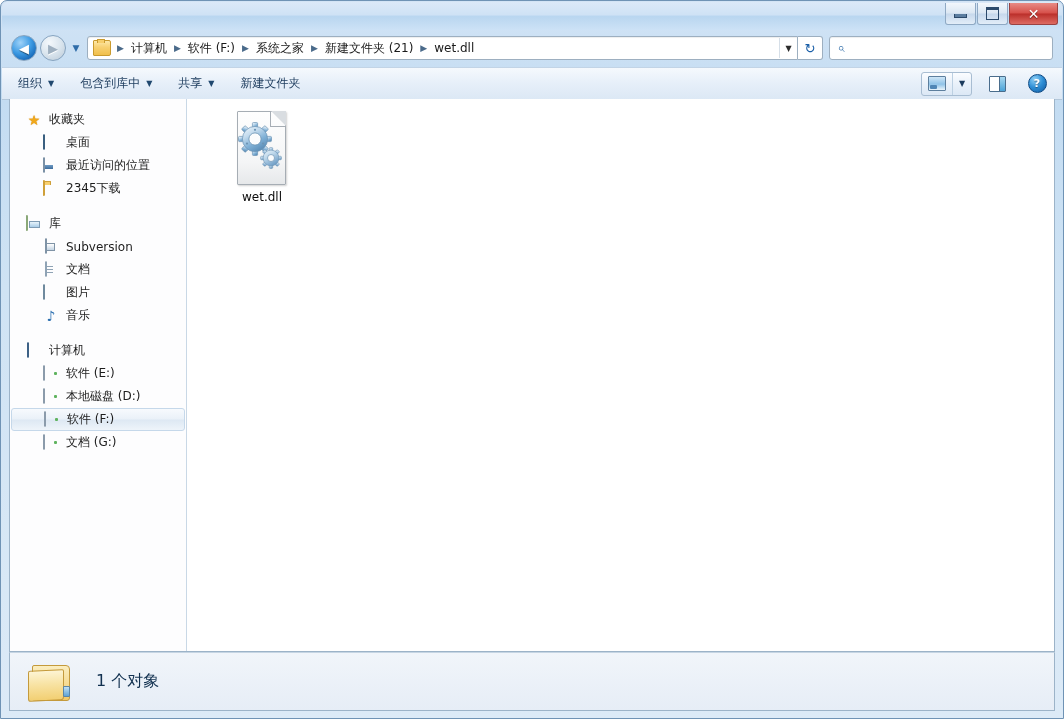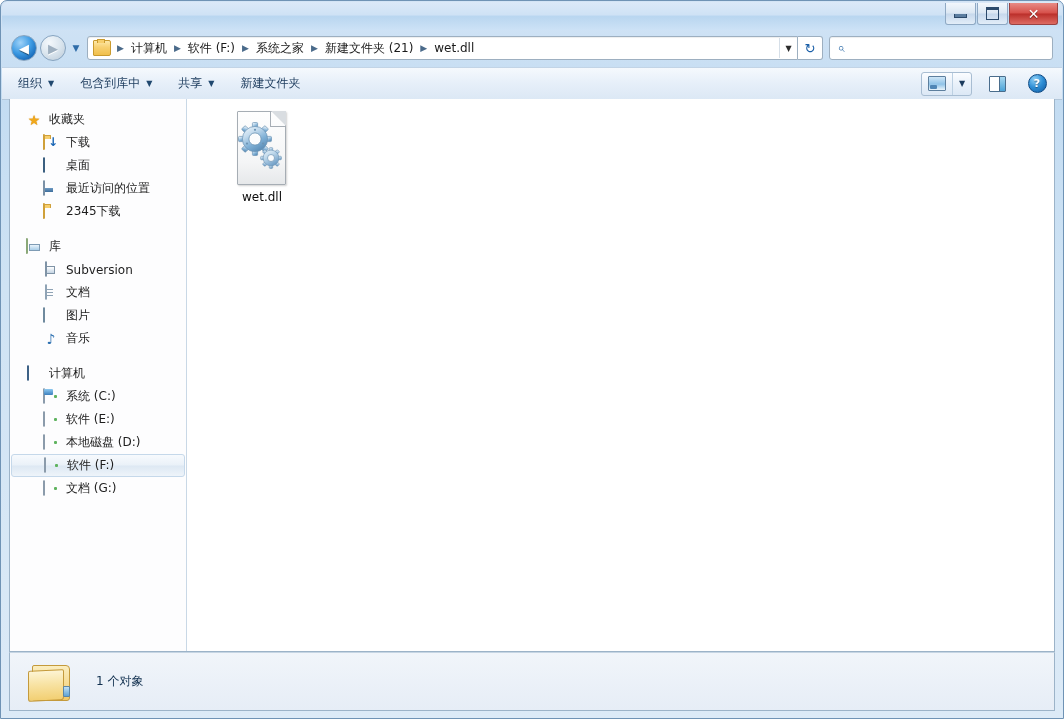--- a/index.html
+++ b/index.html
@@ -514,10 +514,6 @@
         <div class="nav-row header">
           <span class="nav-icon ic-star">★</span>
           <span>收藏夹</span>
-        </div>
-        <div class="nav-row child">
-          <span class="nav-icon"><span class="ic-folder ic-dl"></span></span>
-          <span>下载</span>
         </div>
         <div class="nav-row child">
           <span class="nav-icon"><span class="ic-desktop"></span></span>

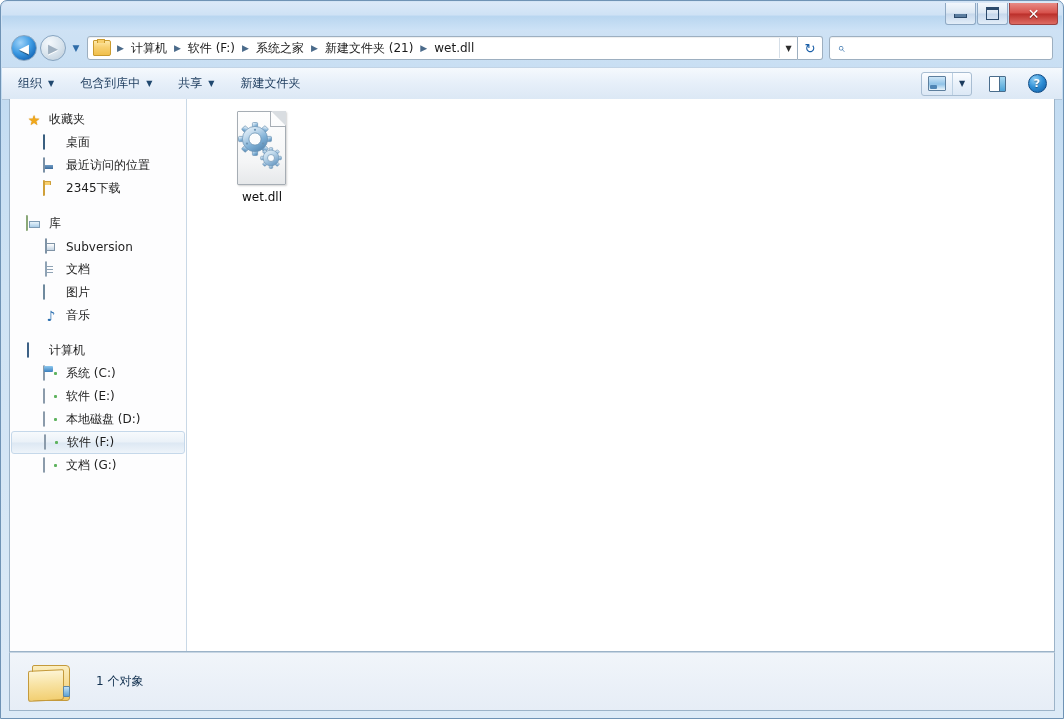--- a/index.html
+++ b/index.html
@@ -556,10 +556,6 @@
         <div class="nav-row header">
           <span class="nav-icon"><span class="ic-computer"></span></span>
           <span>计算机</span>
-        </div>
-        <div class="nav-row child">
-          <span class="nav-icon"><span class="ic-drive ic-sysdrive"></span></span>
-          <span>系统 (C:)</span>
         </div>
         <div class="nav-row child">
           <span class="nav-icon"><span class="ic-drive"></span></span>

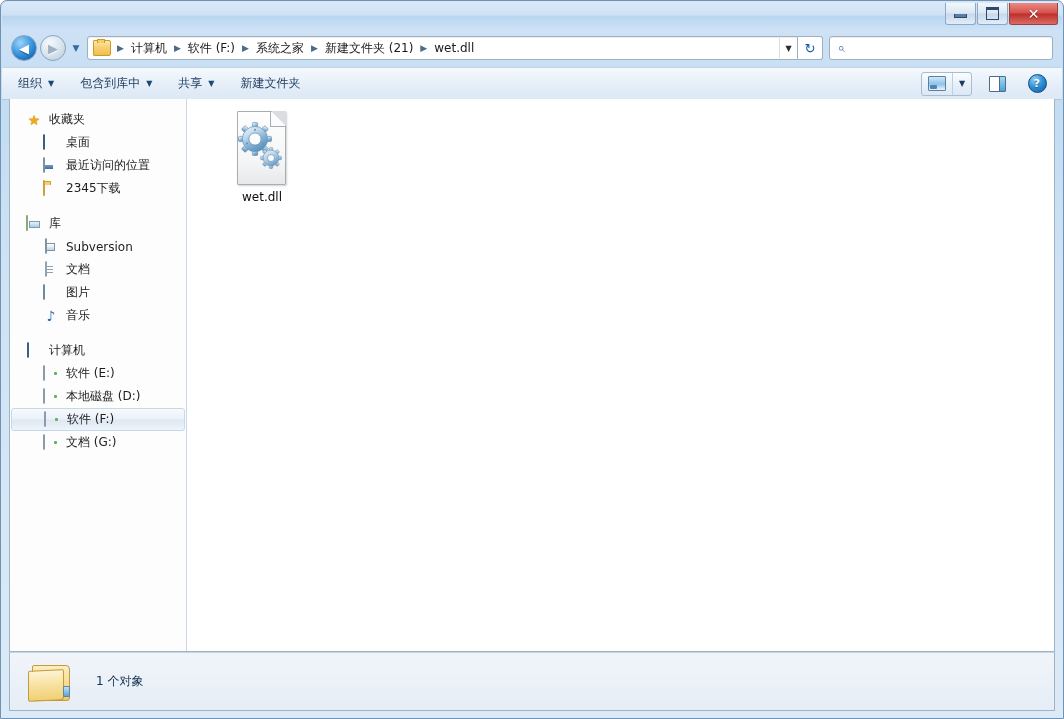--- a/index.html
+++ b/index.html
@@ -411,7 +411,7 @@
     border: 1px solid #5a86a8; border-radius: 1px;
   }
   .status-text {
-    margin-left: 22px; font-size: 12px; color: #11304f;
+    margin-left: 22px; font-size: 16px; color: #11304f;
   }
 </style>
 </head>

